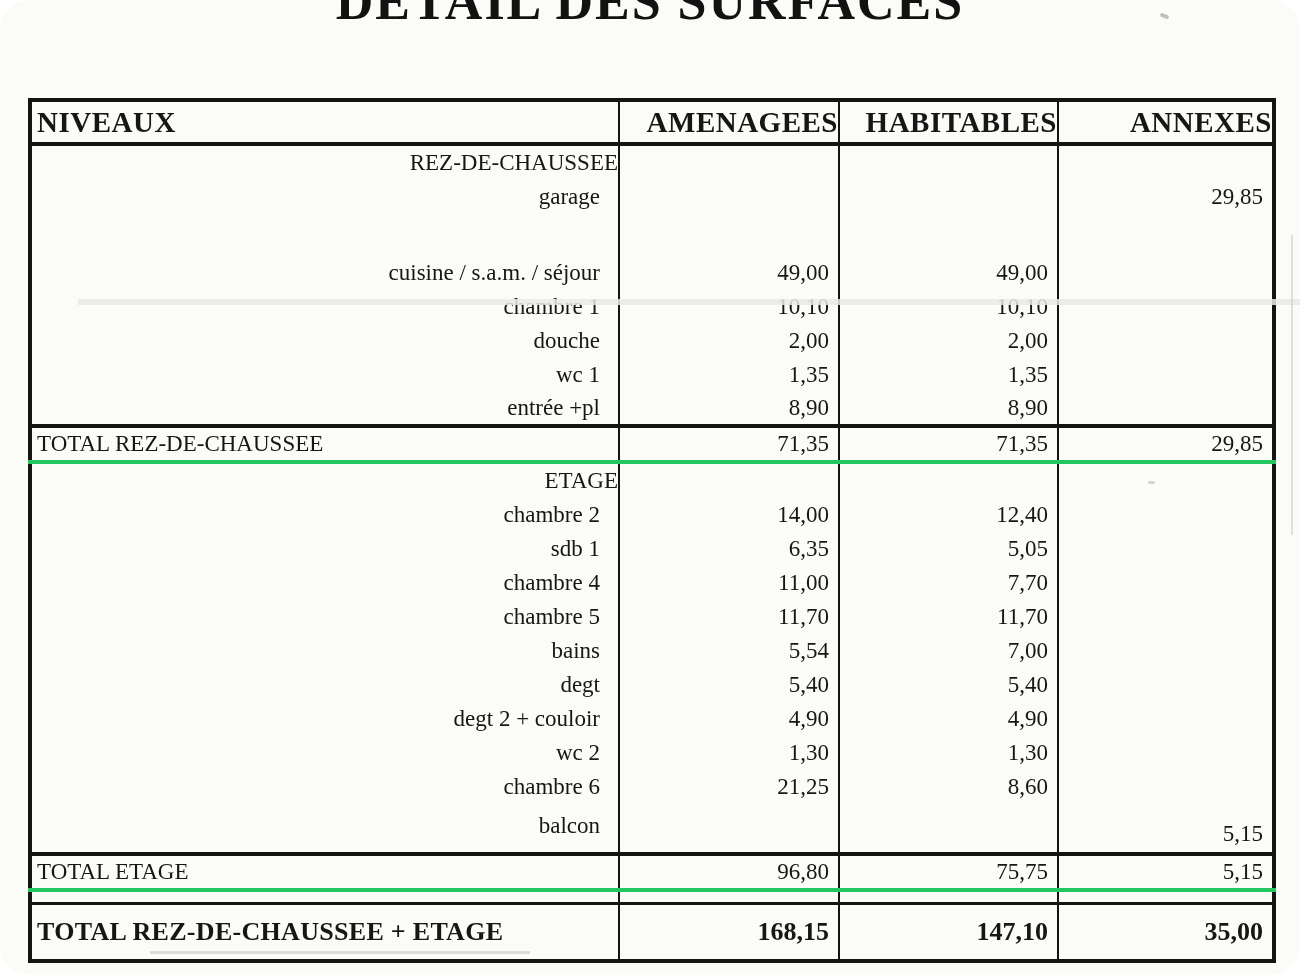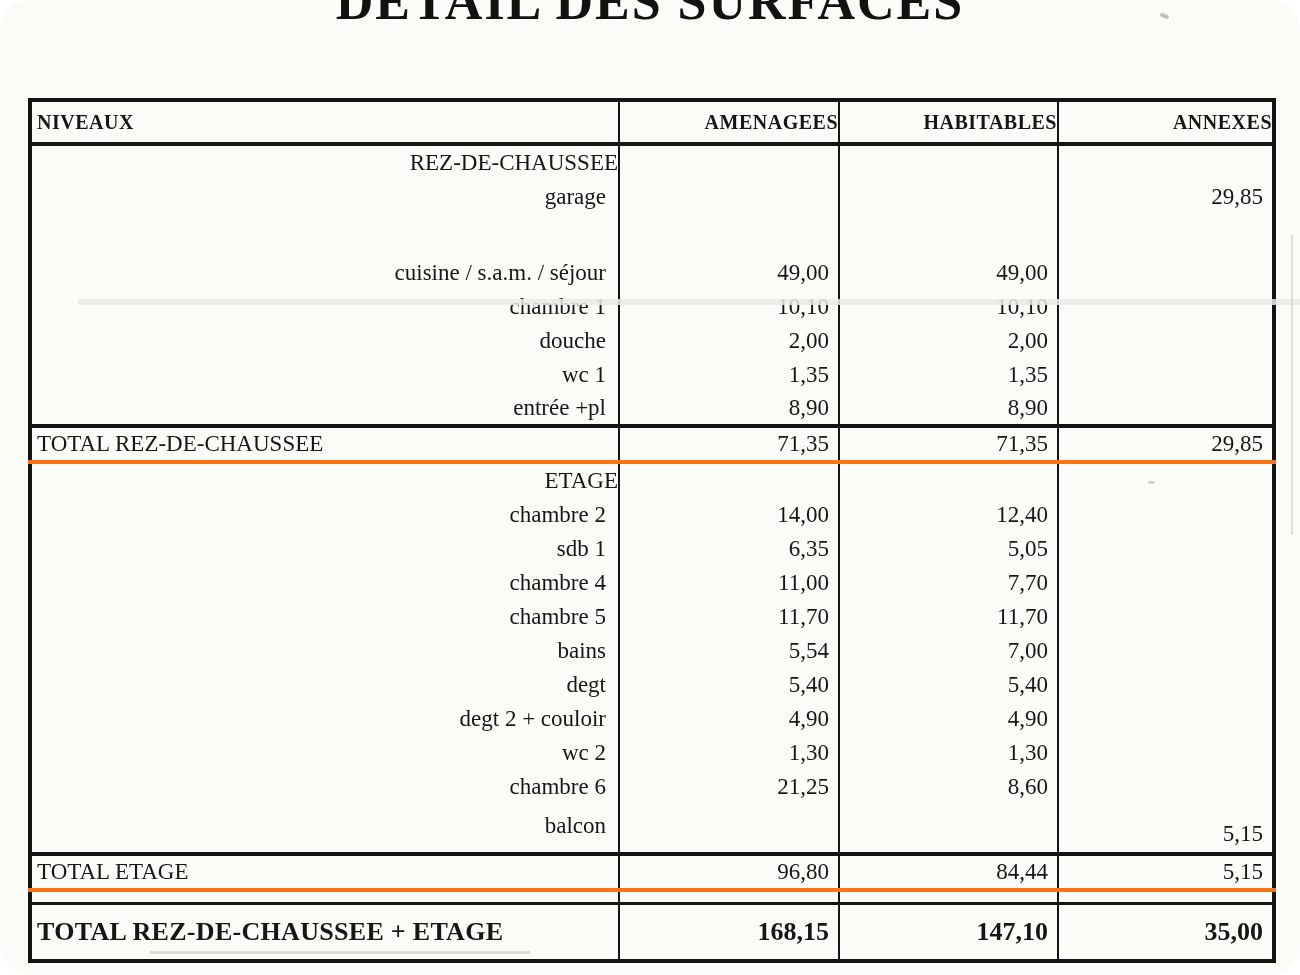--- a/index.html
+++ b/index.html
@@ -60,7 +60,7 @@
   tr.header-row { height: 44px; }
   tr.header-row th {
     border-bottom: 4px solid #141414;
-    font-size: 20px;
+    font-size: 29px;
     font-weight: bold;
     letter-spacing: 0.5px;
     margin-left: 21px;

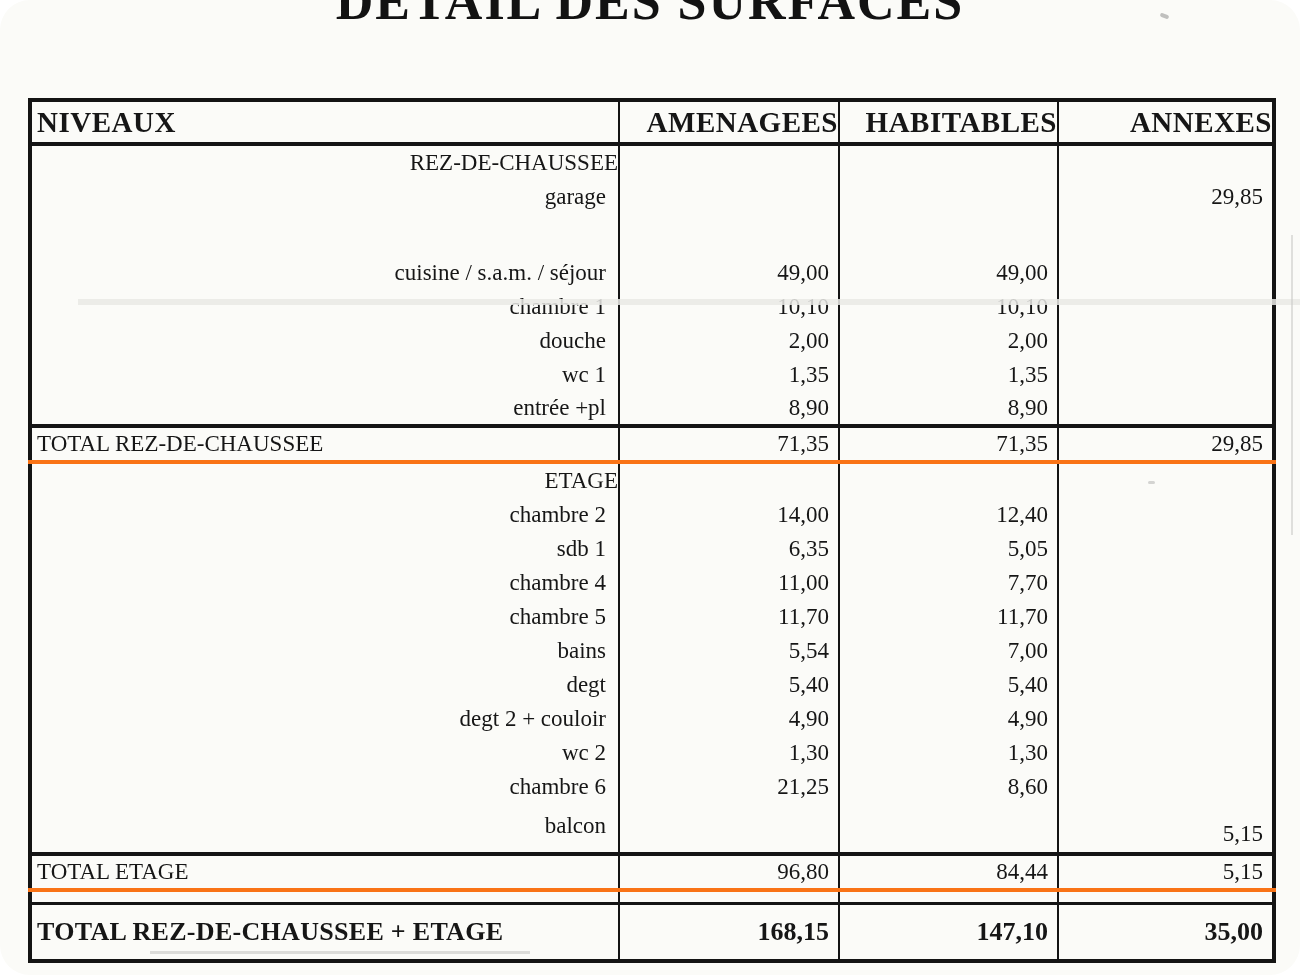--- a/index.html
+++ b/index.html
@@ -73,7 +73,7 @@
   tr.row-section td.c-label { text-align: right; padding-left: 5px; vertical-align: middle; }
 
   tr.row-item { height: 34px; }
-  tr.row-item td.c-label { text-align: right; padding-right: 12px; vertical-align: middle; }
+  tr.row-item td.c-label { text-align: right; padding-right: 18px; vertical-align: middle; }
 
   tr.row-blank { height: 42px; }
 

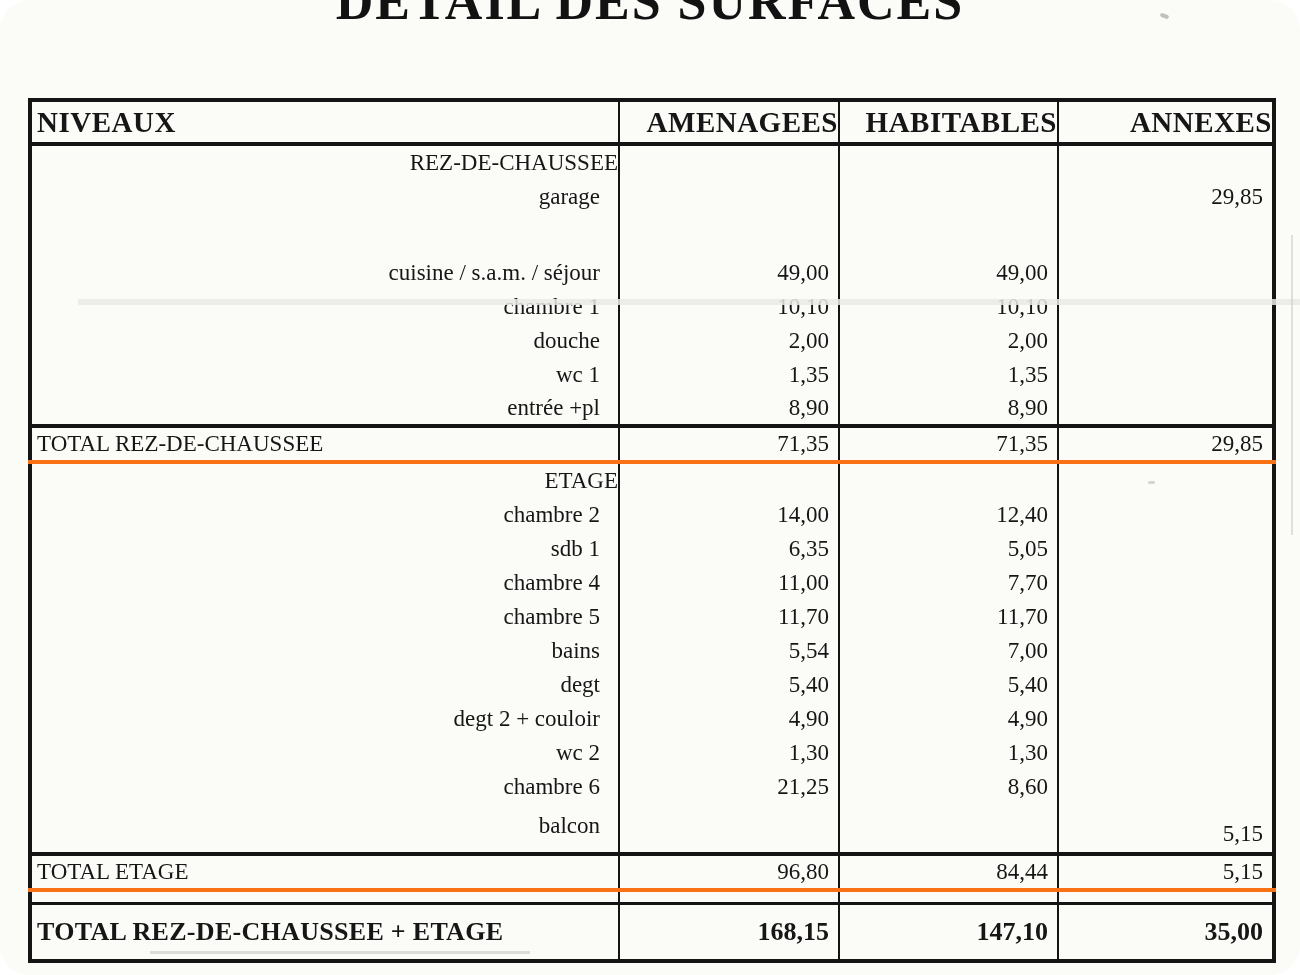--- a/index.html
+++ b/index.html
@@ -81,7 +81,7 @@
   tr.row-tall td { vertical-align: bottom; padding-bottom: 5px; }
 
   tr.row-total { height: 36px; }
-  tr.row-total td { border-top: 4px solid #141414; border-bottom: 4px solid #f97316; vertical-align: middle; }
+  tr.row-total td { border-top: 4px solid #141414; border-bottom: 4px solid #22c55e; vertical-align: middle; }
   tr.row-total td.c-label { text-align: left; padding-left: 5px; }
 
   tr.row-gap { height: 13px; }

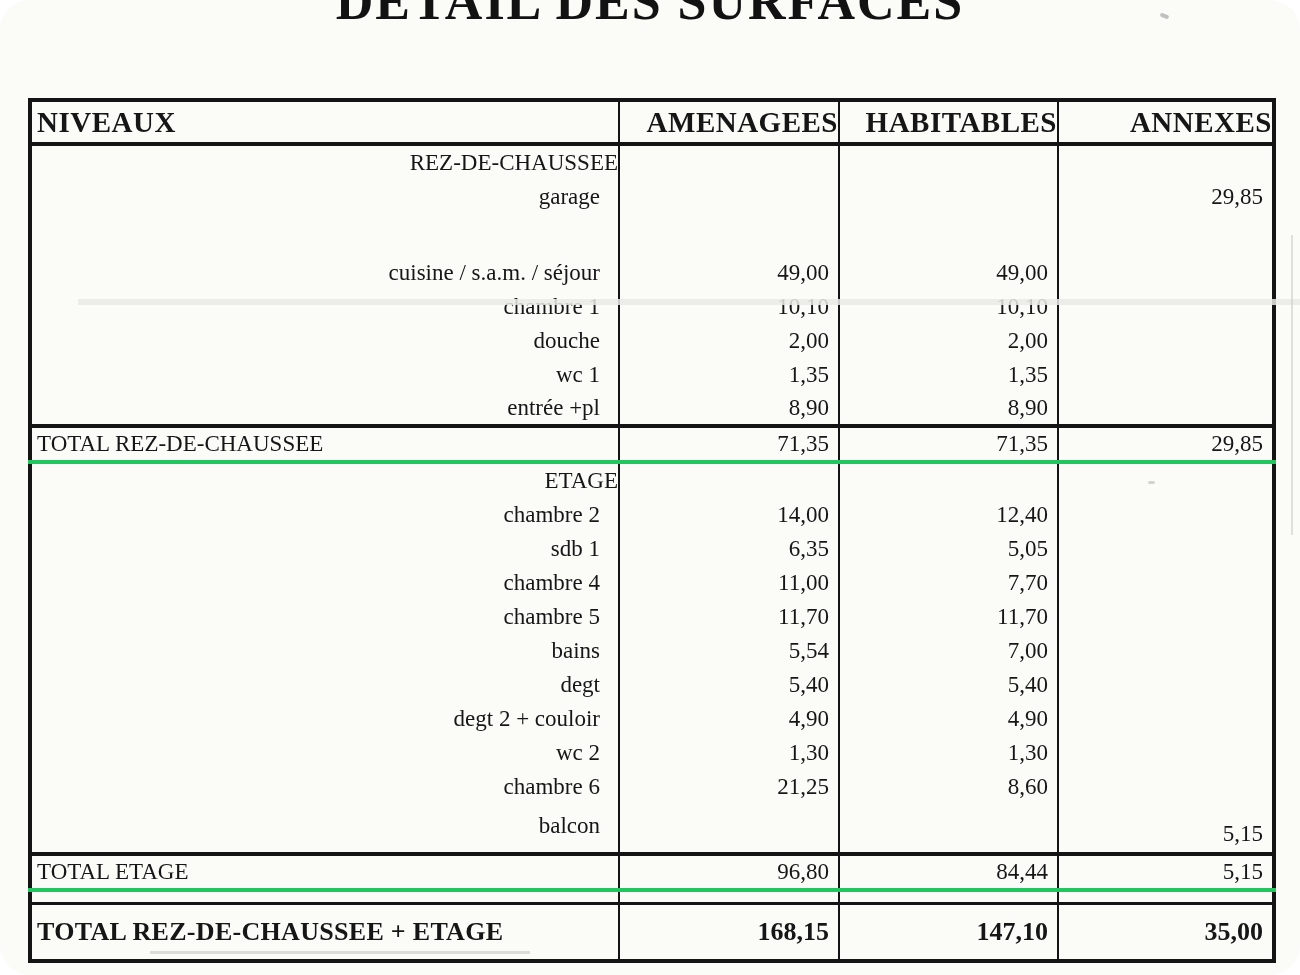--- a/index.html
+++ b/index.html
@@ -256,7 +256,7 @@
         <tr class="row-total">
           <td class="c-label">TOTAL ETAGE</td>
           <td class="c-val vline">96,80</td>
-          <td class="c-val vline">84,44</td>
+          <td class="c-val vline">75,75</td>
           <td class="c-val vline">5,15</td>
         </tr>
         <tr class="row-gap">

